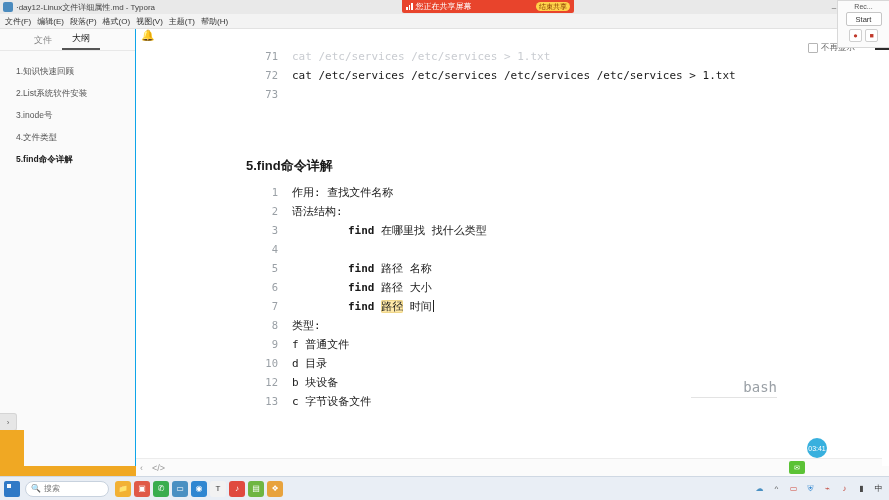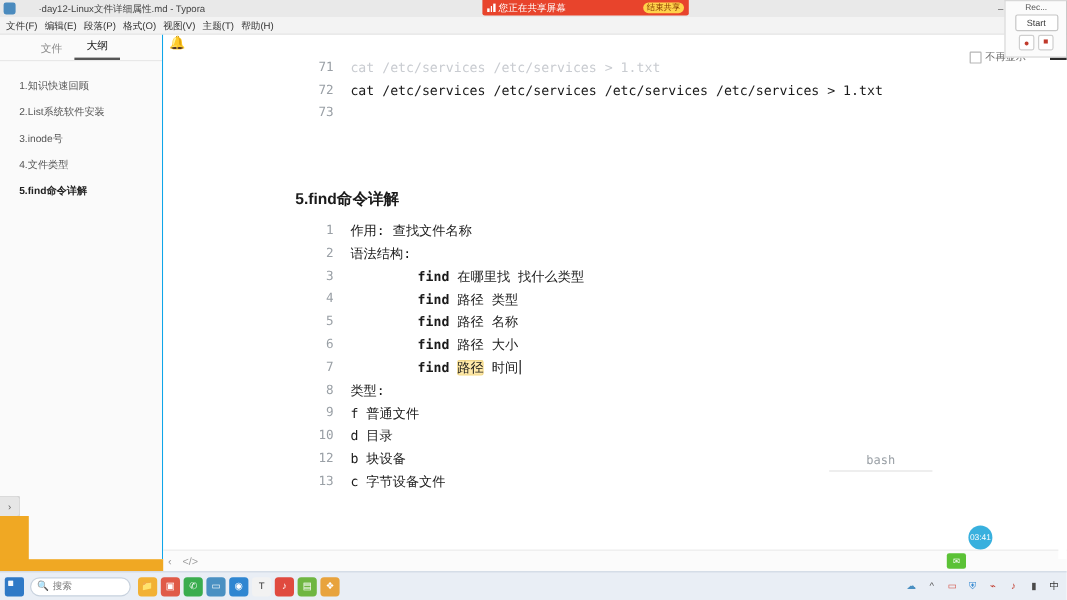--- a/index.html
+++ b/index.html
@@ -46,7 +46,6 @@
     color: #444;
     white-space: nowrap;
     overflow: hidden;
-    margin-left: 16px;
   }
   .tb-spacer { flex: 1; }
   .tb-btn {

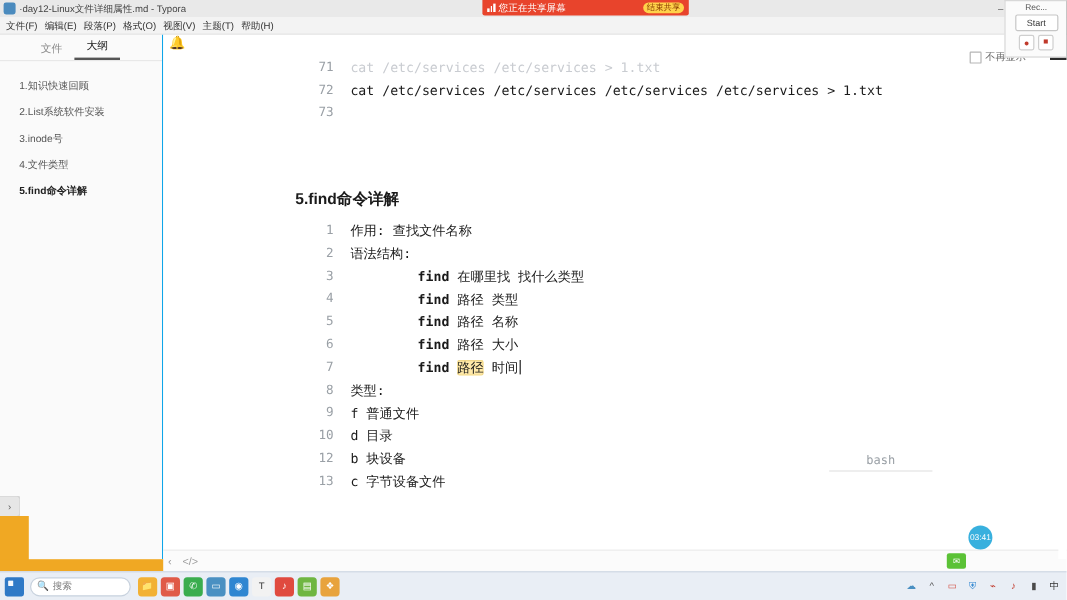--- a/index.html
+++ b/index.html
@@ -517,7 +517,6 @@
       </div>
       <div class="cb-row">
         <div class="cb-ln">4</div>
-        <div class="cb-txt indent1"><span class="cb-kw">find</span> 路径 类型</div>
       </div>
       <div class="cb-row">
         <div class="cb-ln">5</div>

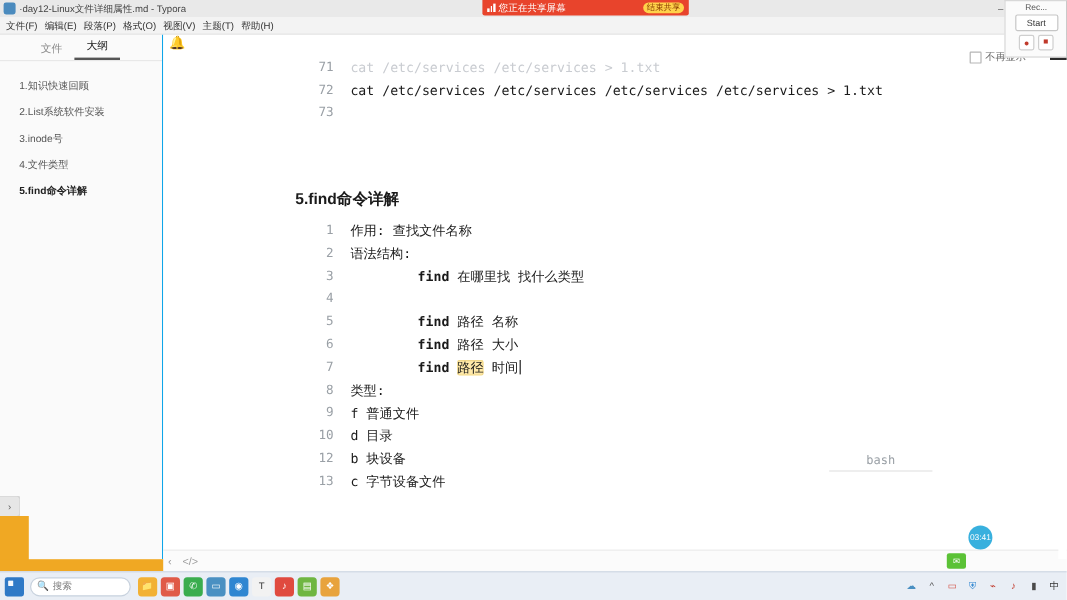--- a/index.html
+++ b/index.html
@@ -199,9 +199,9 @@
     left: 555px; top: 350px;
     width: 86px;
     font-family: "DejaVu Sans Mono", monospace;
-    font-size: 10px;
+    font-size: 14px;
     color: #9aa0a6;
-    text-align: center;
+    text-align: right;
     border-bottom: 1px solid #e3e3e3;
     padding-bottom: 2px;
   }

